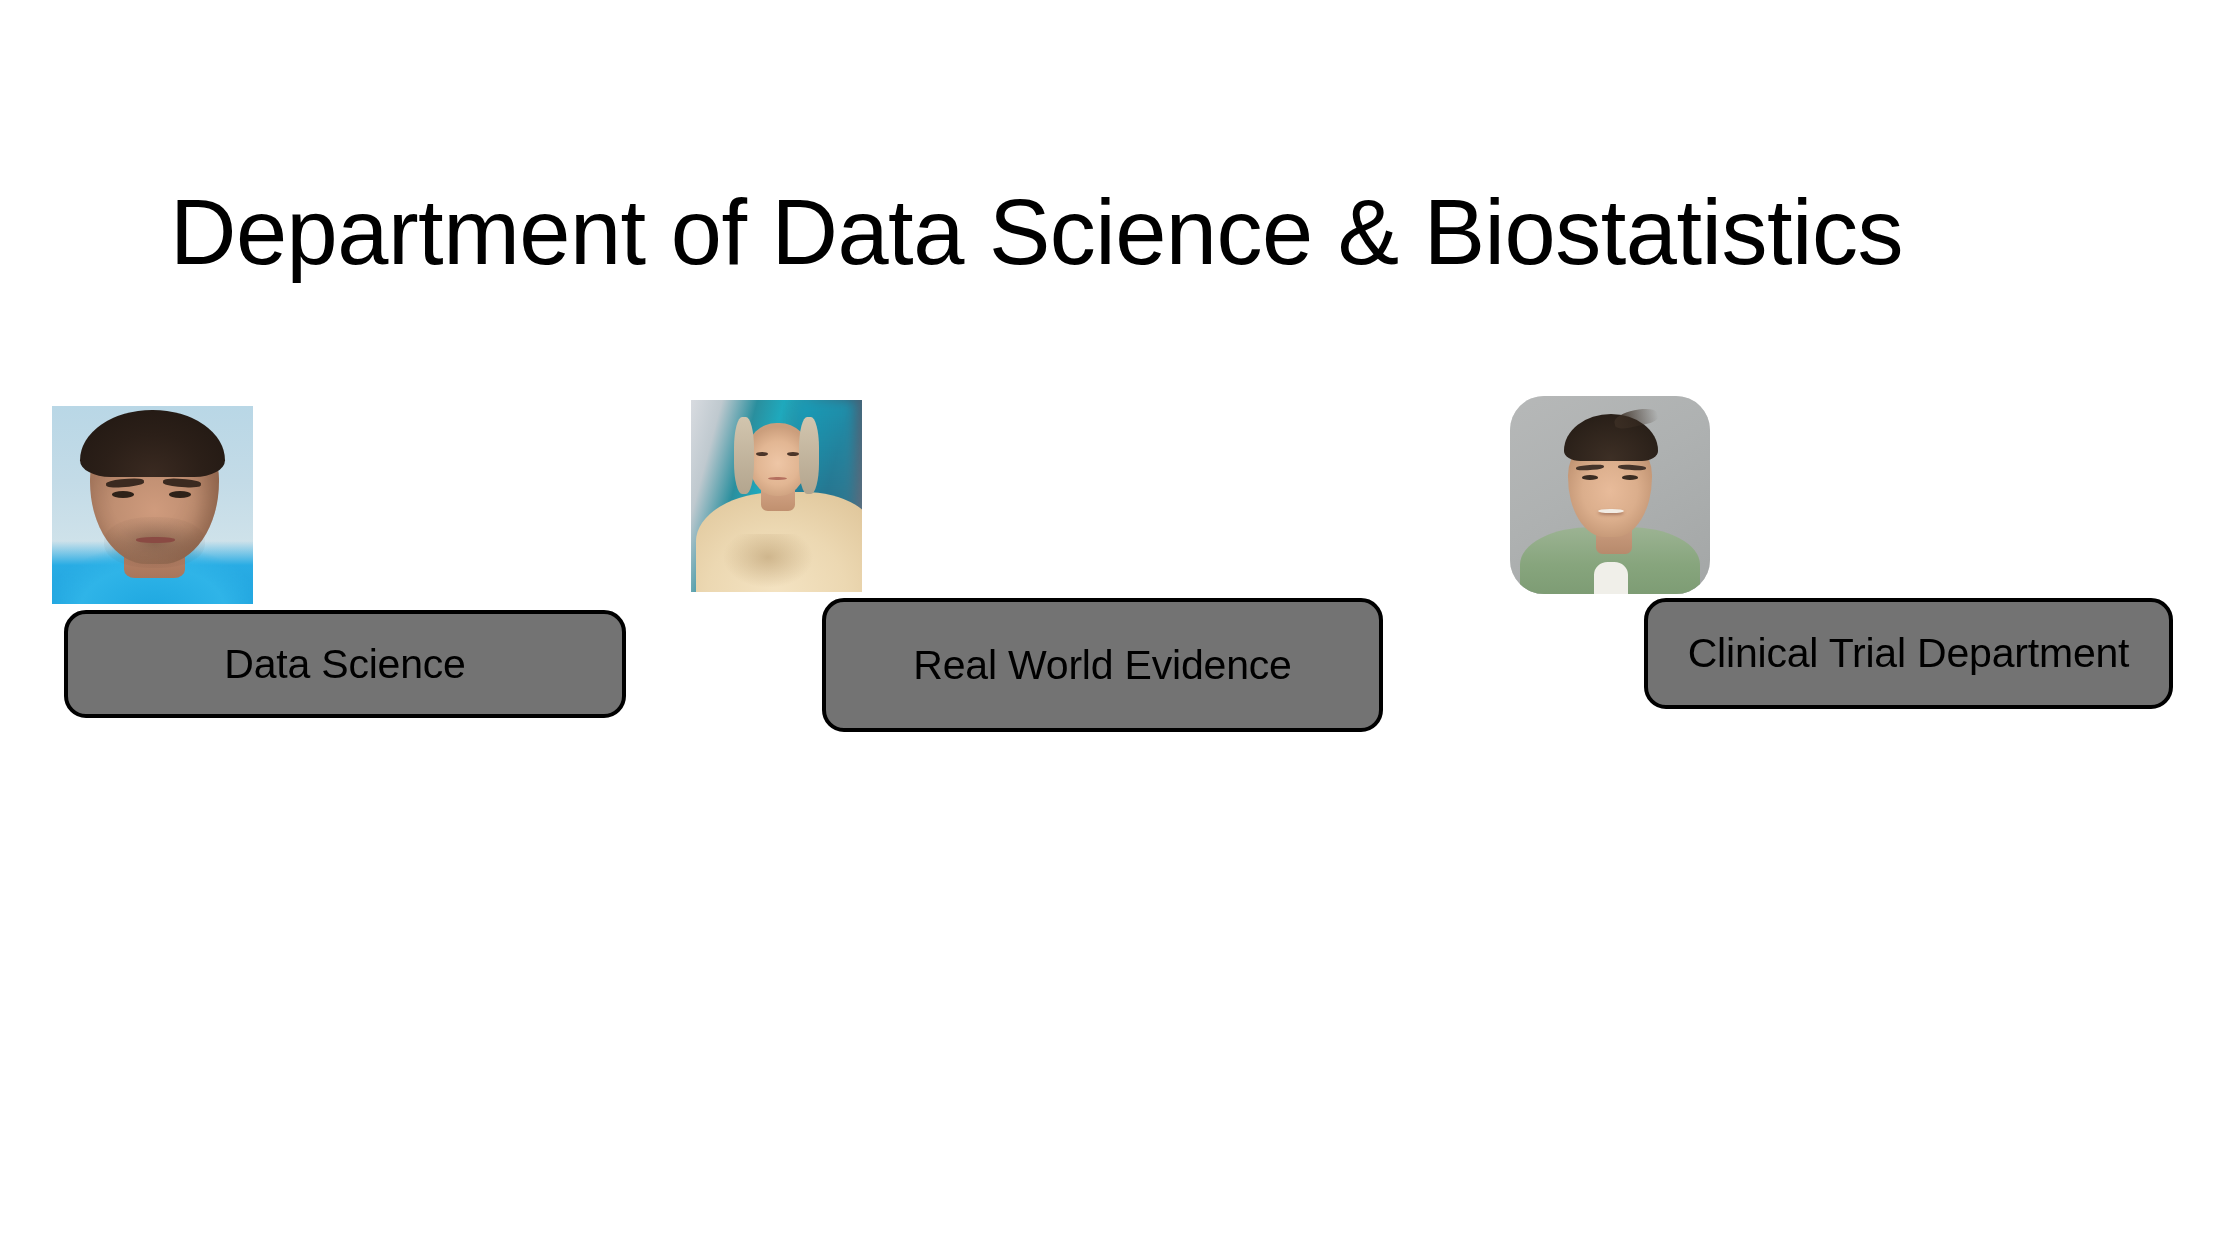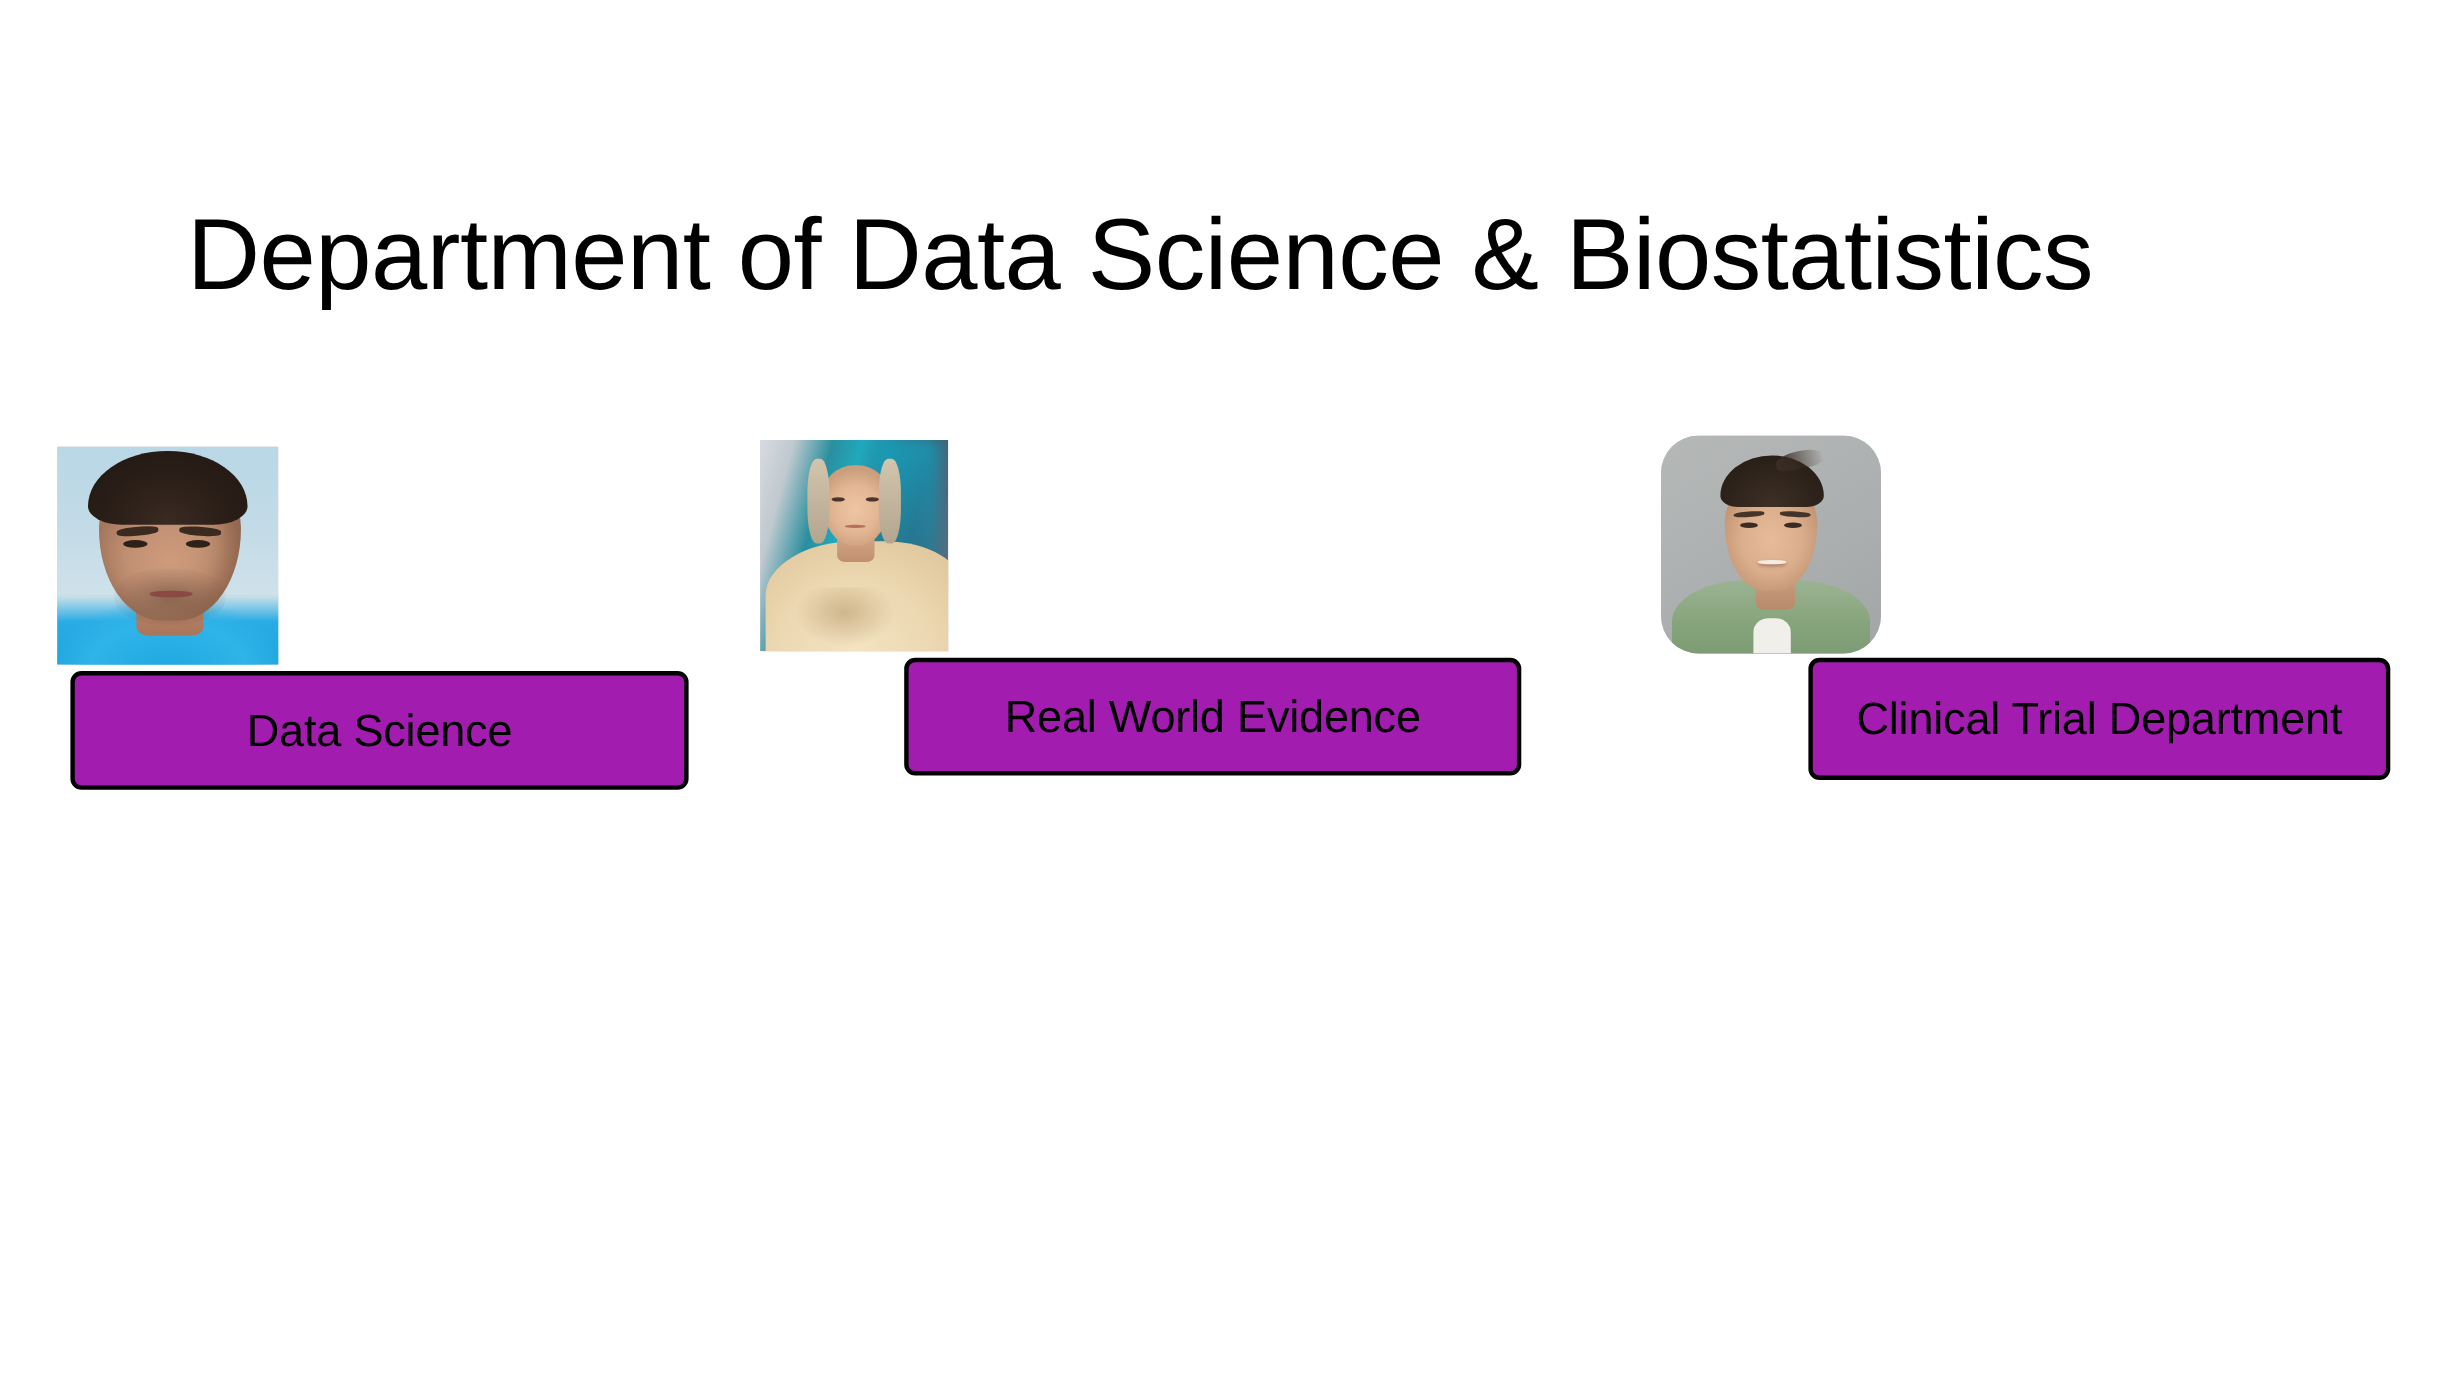--- a/index.html
+++ b/index.html
@@ -247,9 +247,9 @@
   .label-box {
     position: absolute;
     box-sizing: border-box;
-    background: #a21caf;
+    background: #737373;
     border: 4px solid #000000;
-    border-radius: 10px;
+    border-radius: 22px;
     display: flex;
     align-items: center;
     justify-content: center;

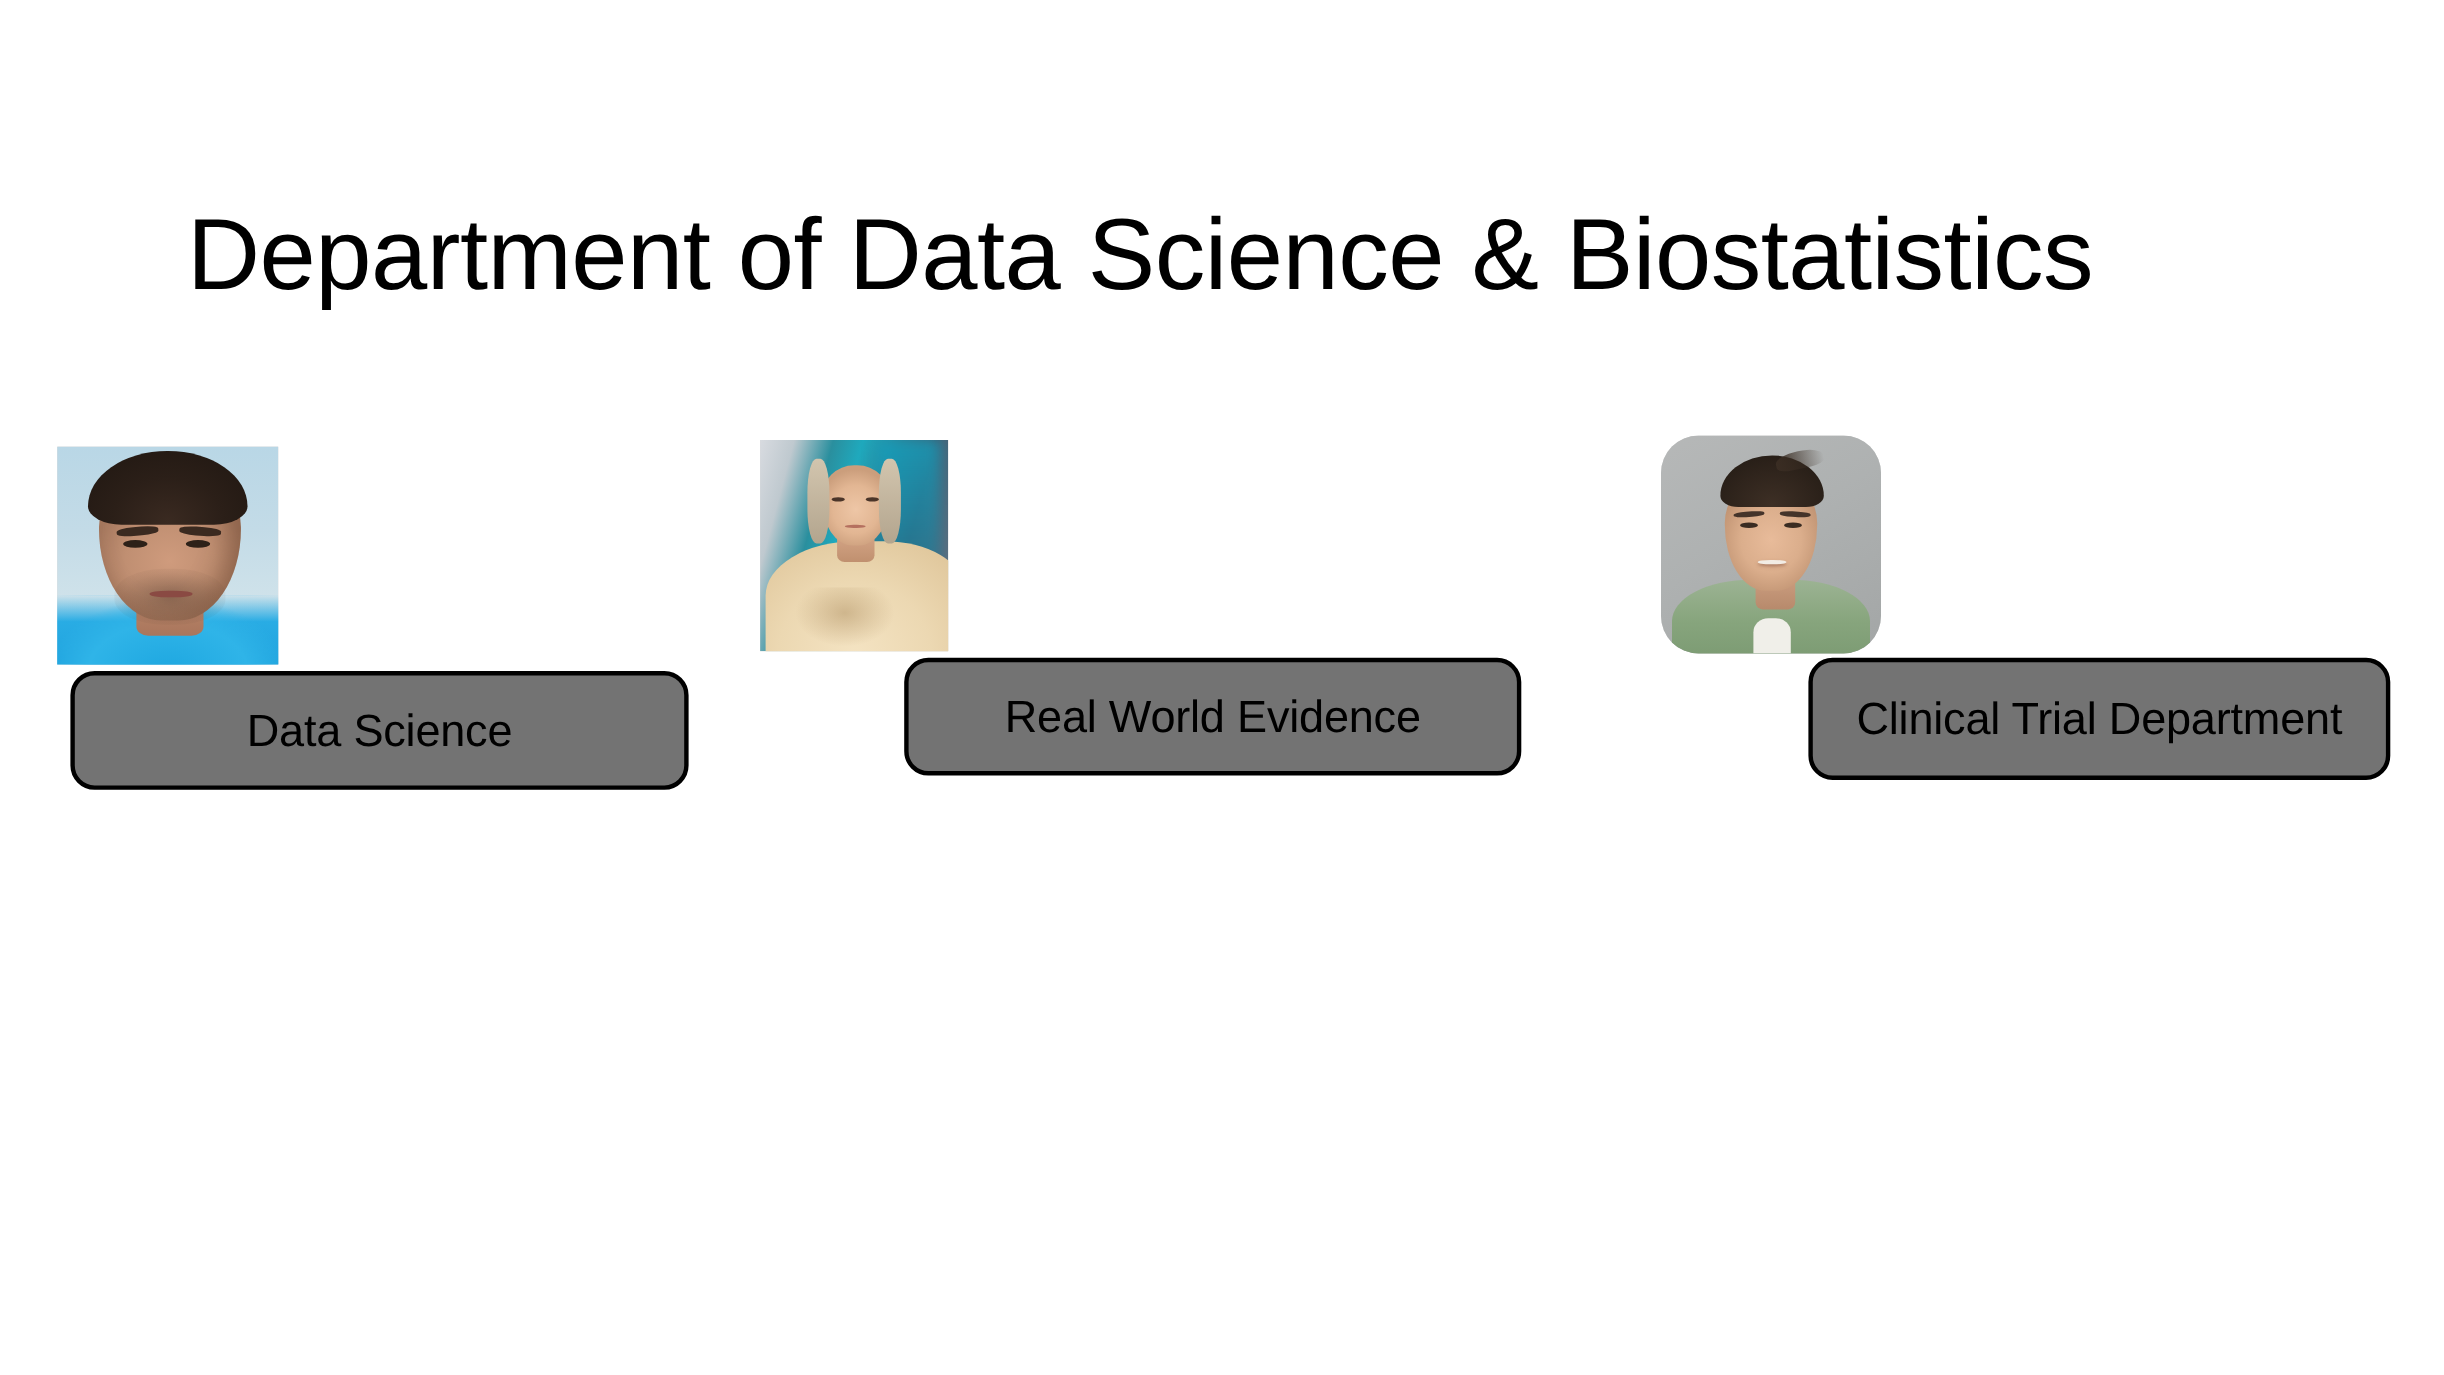--- a/index.html
+++ b/index.html
@@ -268,7 +268,7 @@
     left: 64px;  top: 610px;  width: 562px;  height: 108px;
   }
   #box-real-world-evidence {
-    left: 822px; top: 598px;  width: 561px;  height: 107px;
+    left: 822px; top: 598px;  width: 561px;  height: 134px;
   }
   #box-clinical-trial-methodology {
     left: 1644px; top: 598px; width: 529px;  height: 111px;

